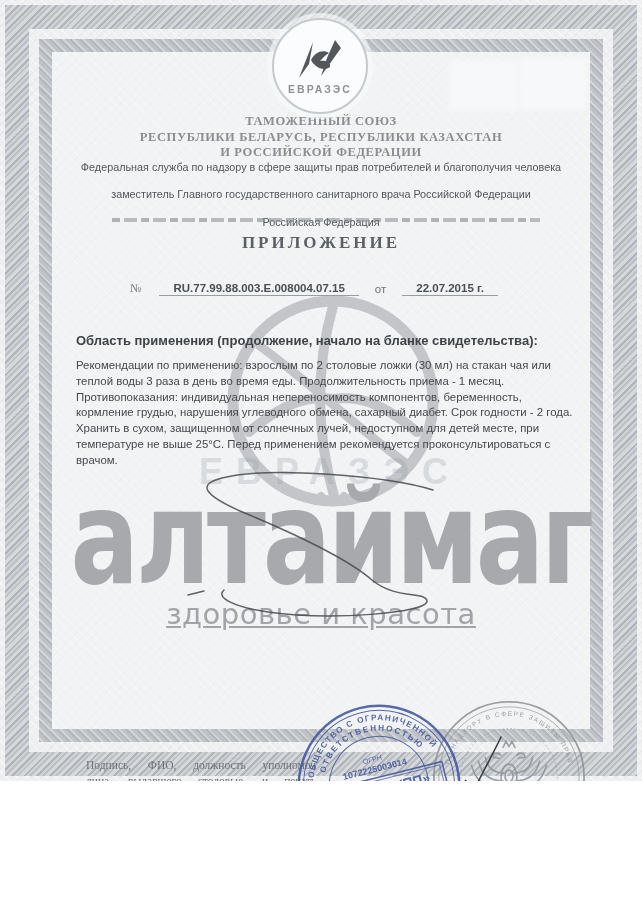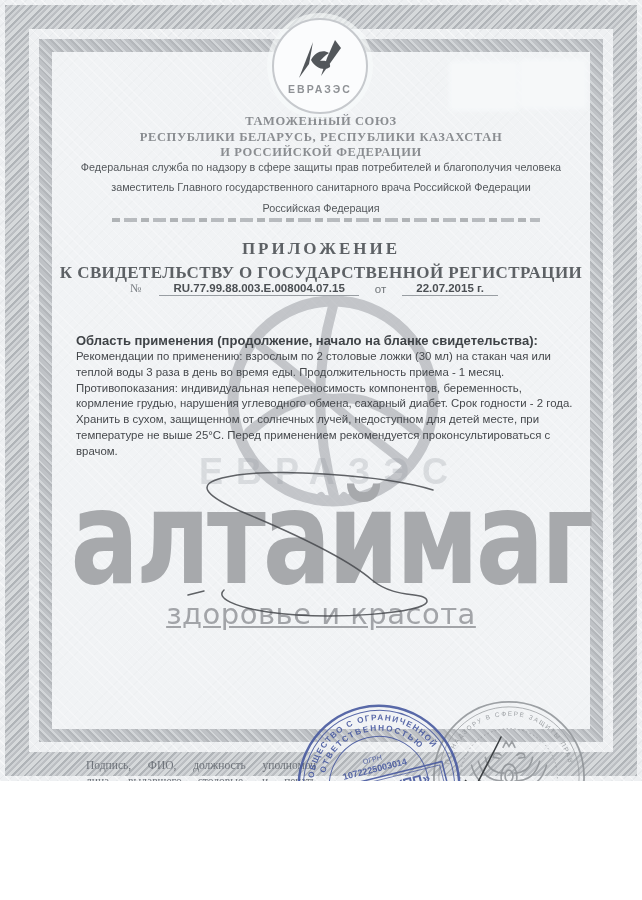--- a/index.html
+++ b/index.html
@@ -25,7 +25,7 @@
   .header{position:absolute;left:50px;top:114px;width:542px;text-align:center;z-index:2;}
   .hdr-serif{font-family:"Liberation Serif",serif;font-weight:bold;font-size:12.5px;
     line-height:15.5px;color:#8a8d91;letter-spacing:.6px;}
-  .hdr-sans{font-size:10.8px;line-height:11.8px;color:#53575b;margin-top:9px;}
+  .hdr-sans{font-size:10.8px;line-height:11.8px;color:#53575b;margin-top:16px;}
   .microline{position:absolute;height:4px;z-index:2;filter:blur(.7px);opacity:.55;
     background:repeating-linear-gradient(90deg,#7b8084 0 8px,transparent 8px 12px,#8a8f93 12px 25px,transparent 25px 29px);}
   .title-block{position:absolute;left:30px;top:239px;width:582px;text-align:center;z-index:2;

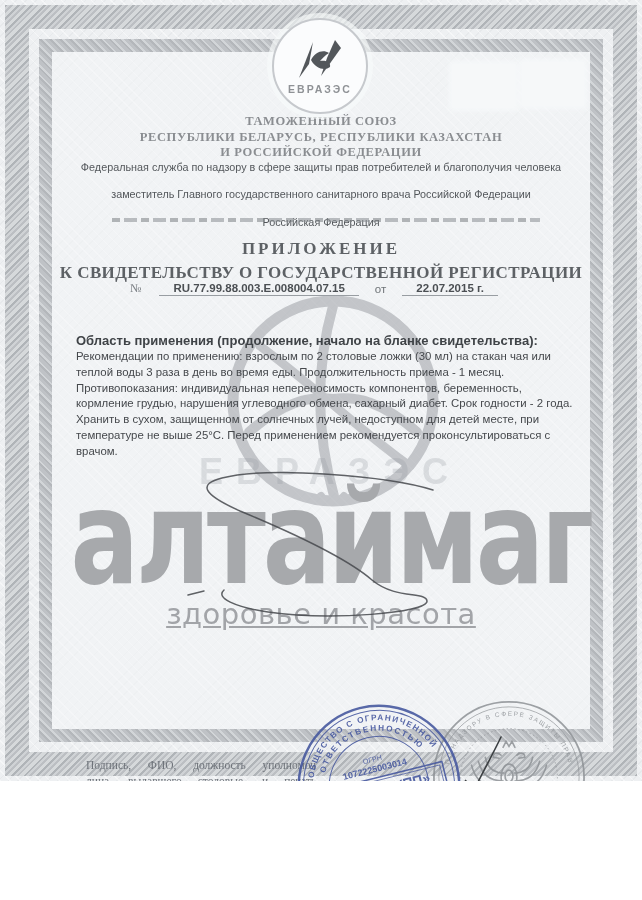--- a/index.html
+++ b/index.html
@@ -28,7 +28,7 @@
   .hdr-sans{font-size:10.8px;line-height:11.8px;color:#53575b;margin-top:16px;}
   .microline{position:absolute;height:4px;z-index:2;filter:blur(.7px);opacity:.55;
     background:repeating-linear-gradient(90deg,#7b8084 0 8px,transparent 8px 12px,#8a8f93 12px 25px,transparent 25px 29px);}
-  .title-block{position:absolute;left:30px;top:239px;width:582px;text-align:center;z-index:2;
+  .title-block{position:absolute;left:30px;top:233px;width:582px;text-align:center;z-index:2;
     font-family:"Liberation Serif",serif;font-weight:bold;color:#5d6165;}
   .title-line1{font-size:17px;letter-spacing:3px;}
   .title-line2{font-size:17px;letter-spacing:.4px;margin-top:4px;}

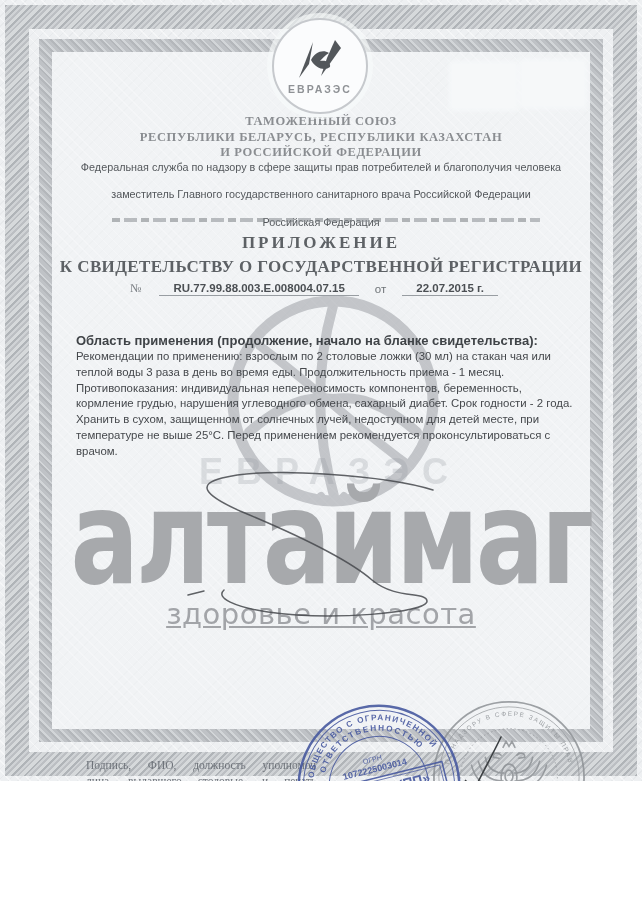--- a/index.html
+++ b/index.html
@@ -93,7 +93,6 @@
 
   <div class="title-block">
     <div class="title-line1">ПРИЛОЖЕНИЕ</div>
-    <div class="title-line2">К СВИДЕТЕЛЬСТВУ О ГОСУДАРСТВЕННОЙ РЕГИСТРАЦИИ</div>
   </div>
 
   <div class="reg-row">

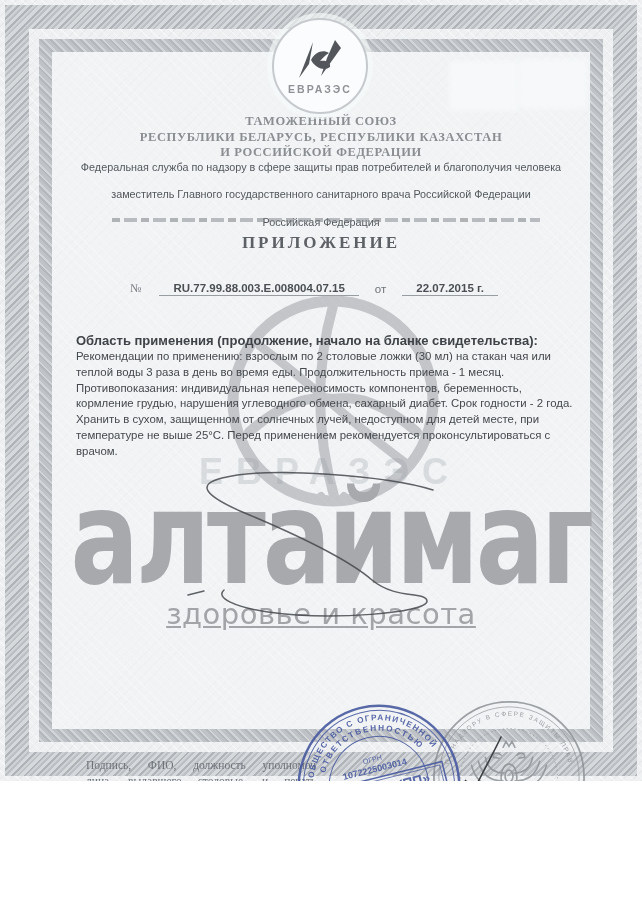--- a/index.html
+++ b/index.html
@@ -41,7 +41,7 @@
     font-size:36px;font-weight:bold;letter-spacing:13px;color:rgba(148,152,157,.26);}
   .body-block{position:absolute;left:76px;top:333px;width:502px;z-index:2;}
   .body-heading{font-size:13px;font-weight:bold;line-height:15px;color:#3f4347;}
-  .body-par{font-size:11.4px;line-height:15.8px;color:#45484c;margin-top:1px;}
+  .body-par{font-size:11.4px;line-height:15.8px;color:#45484c;margin-top:10px;}
   .brand-wm{position:absolute;left:0;top:473px;width:642px;text-align:center;z-index:1;
     font-family:"DejaVu Sans",sans-serif;font-weight:bold;font-size:130px;line-height:1;
     letter-spacing:-4px;color:#a7a9ac;transform:scaleX(.78);transform-origin:50% 50%;}

